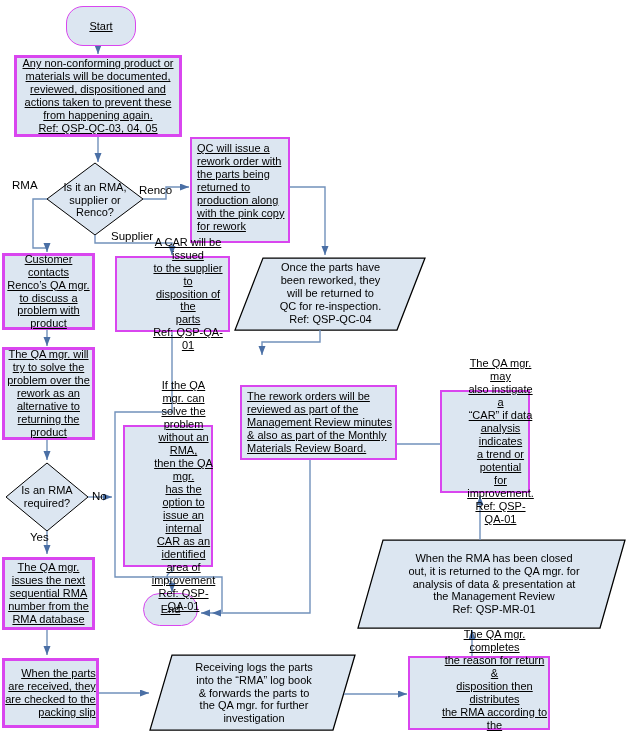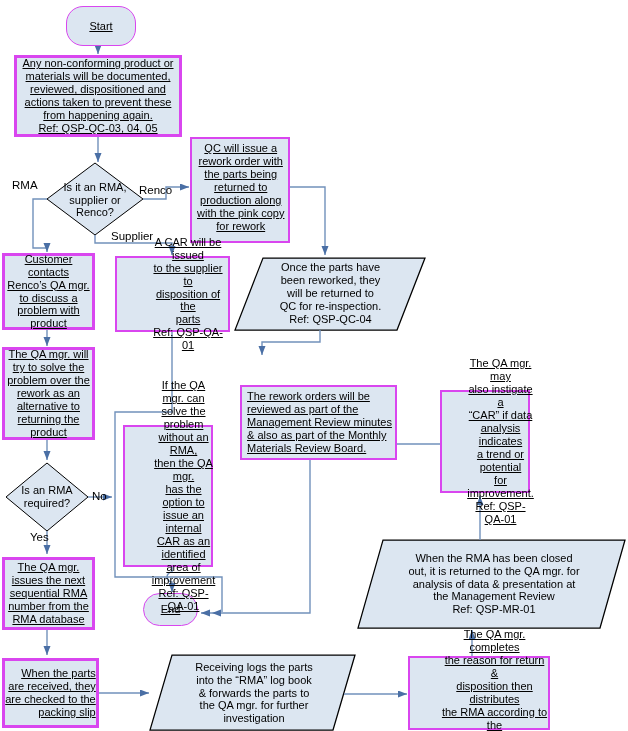--- a/index.html
+++ b/index.html
@@ -72,7 +72,7 @@
 actions taken to prevent these
 from happening again.
 Ref: QSP-QC-03, 04, 05</div>
-  <div class="node thick leftalign" style="left:190px;top:137px;width:100px;height:106px;text-align:center;">QC will issue a
+  <div class="node thick leftalign" style="left:190px;top:137px;width:100px;height:106px;">QC will issue a
 rework order with
 the parts being
 returned to

